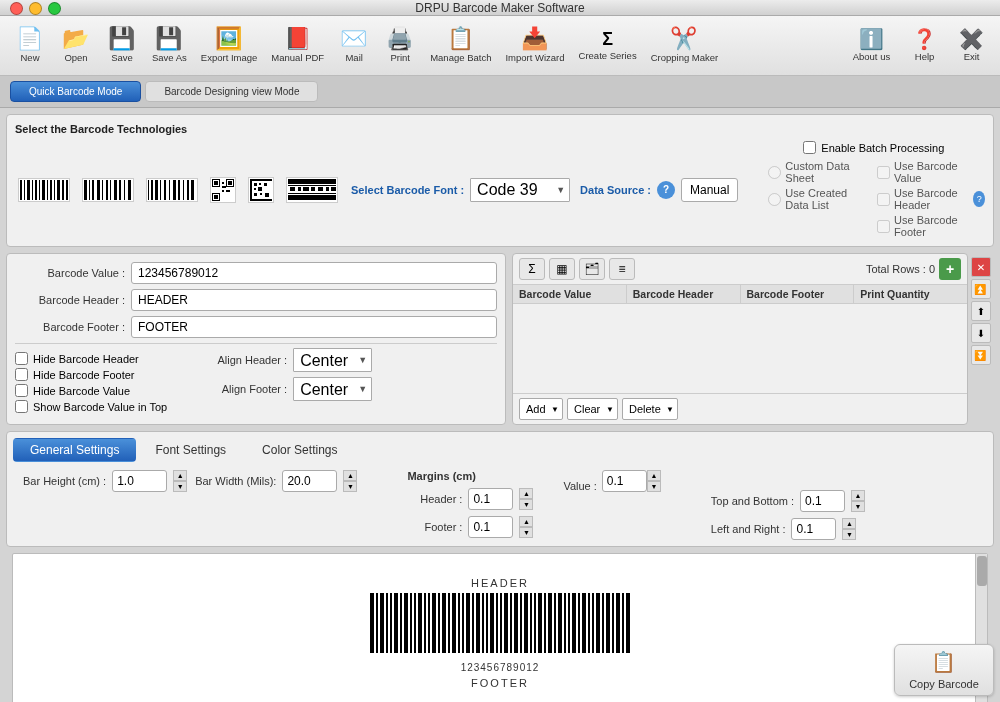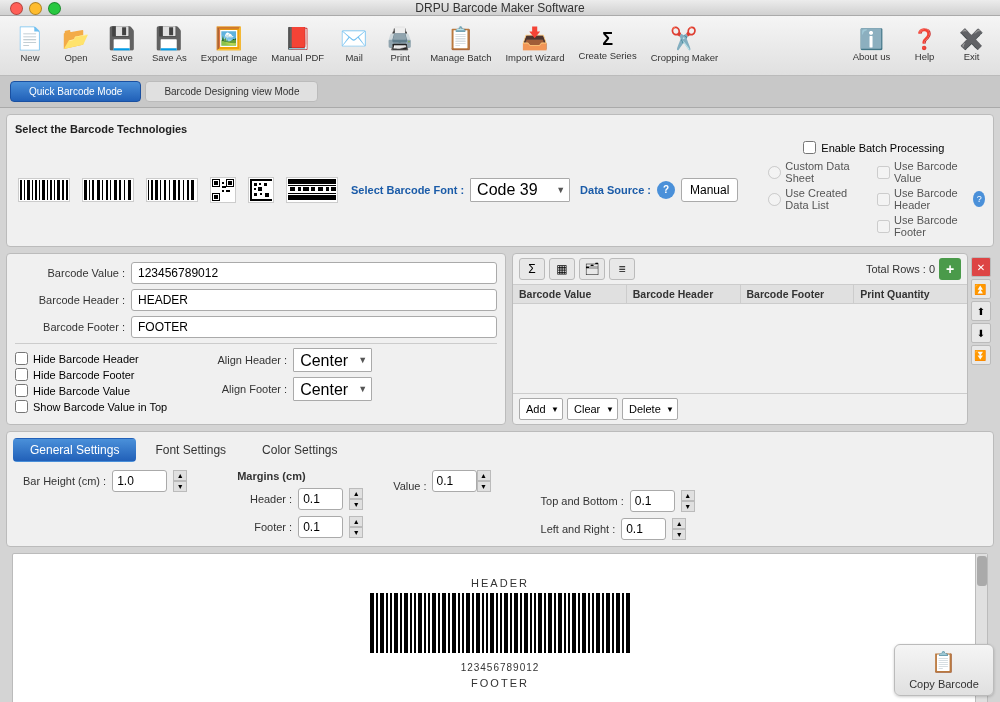--- a/index.html
+++ b/index.html
@@ -495,6 +495,14 @@
         <div class="settings-row">
           <span class="settings-label">Bar Height (cm) :</span>
           <input class="spinner-input" type="text" value="1.0" style="">
+          <div class="spinner-btn">
+            <div class="spin-up">▲</div>
+            <div class="spin-down">▼</div>
+          </div>
+        </div>
+        <div class="settings-row">
+          <span class="settings-label">Bar Width (Mils):</span>
+          <input class="spinner-input" type="text" value="20.0" style="">
           <div class="spinner-btn">
             <div class="spin-up">▲</div>
             <div class="spin-down">▼</div>

